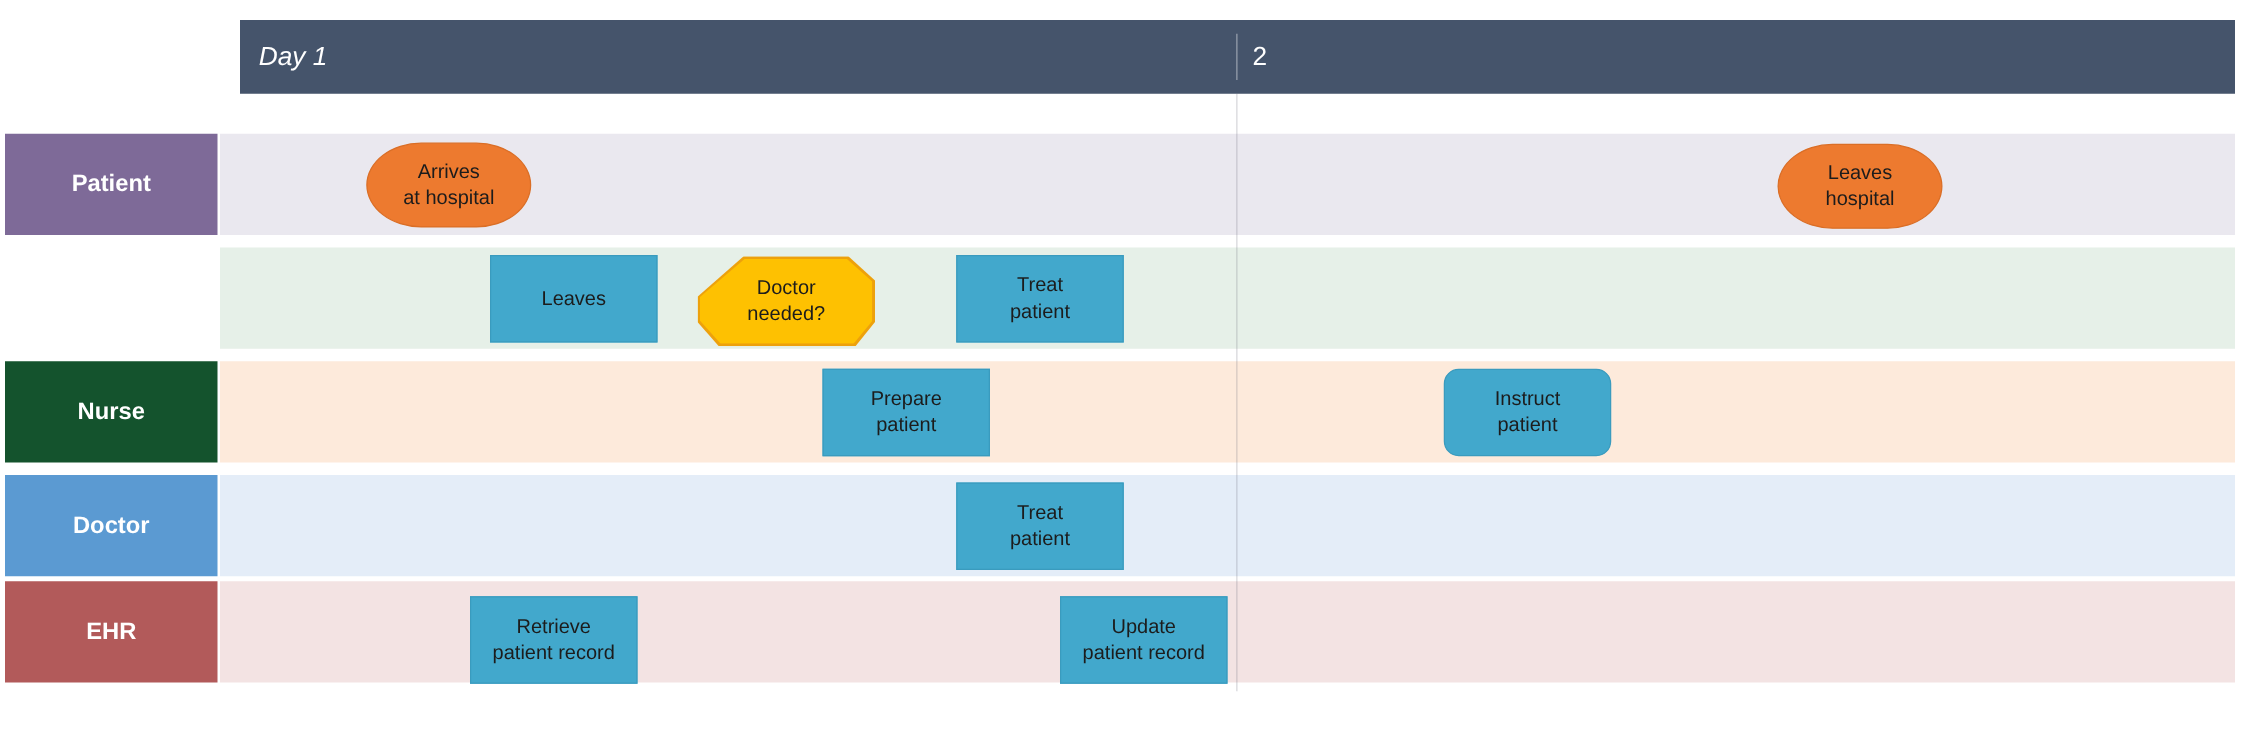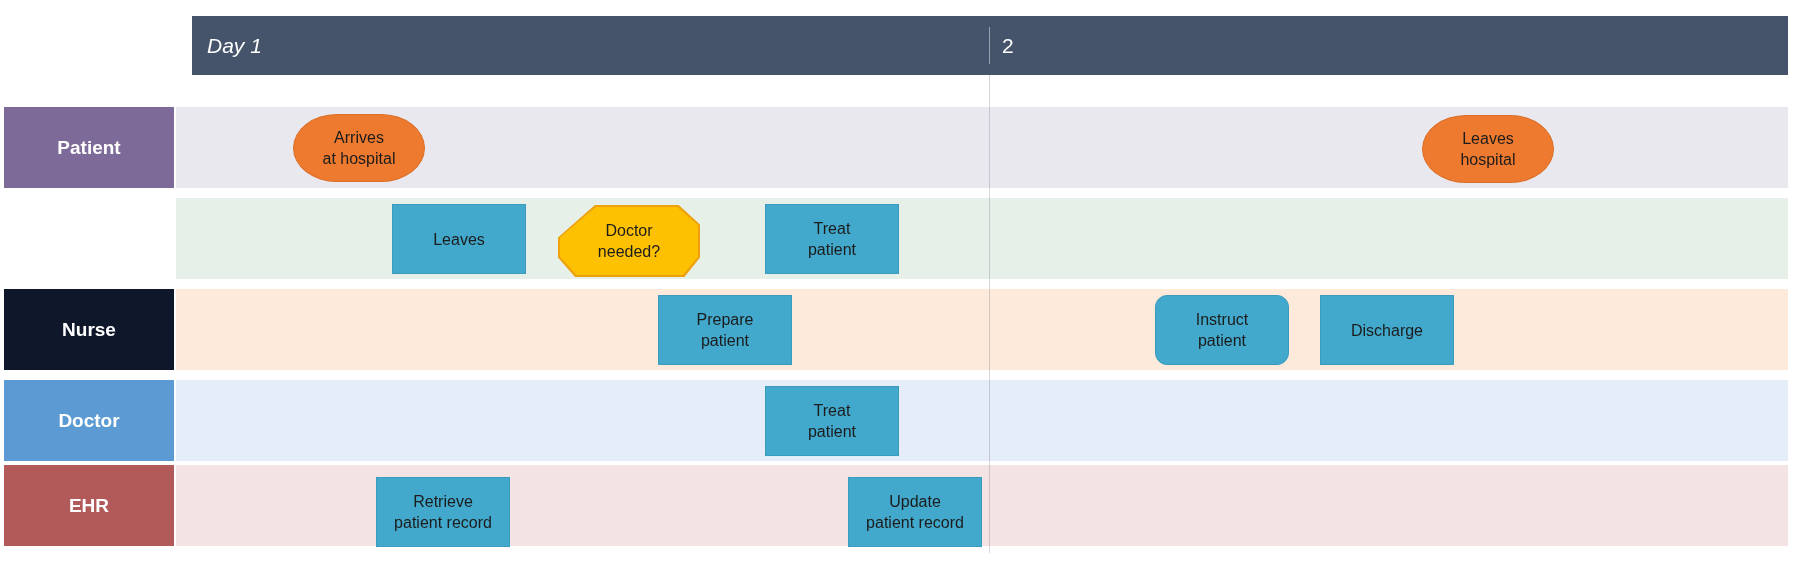--- a/index.html
+++ b/index.html
@@ -39,7 +39,7 @@
   .t-patient{top:107px}.t-np{top:198px}.t-nurse{top:289px}.t-doctor{top:380px}.t-ehr{top:465px}
   .c-patient-label{background:#7e6a98}.c-patient-bg{background:#eae8ef}
   .c-np-label{background:#6ba172}.c-np-bg{background:#e6f0e8}
-  .c-nurse-label{background:#0f172a}.c-nurse-bg{background:#fdeadb}
+  .c-nurse-label{background:#14532d}.c-nurse-bg{background:#fdeadb}
   .c-doctor-label{background:#5b9ad2}.c-doctor-bg{background:#e4edf8}
   .c-ehr-label{background:#b25a5a}.c-ehr-bg{background:#f3e3e3}
   

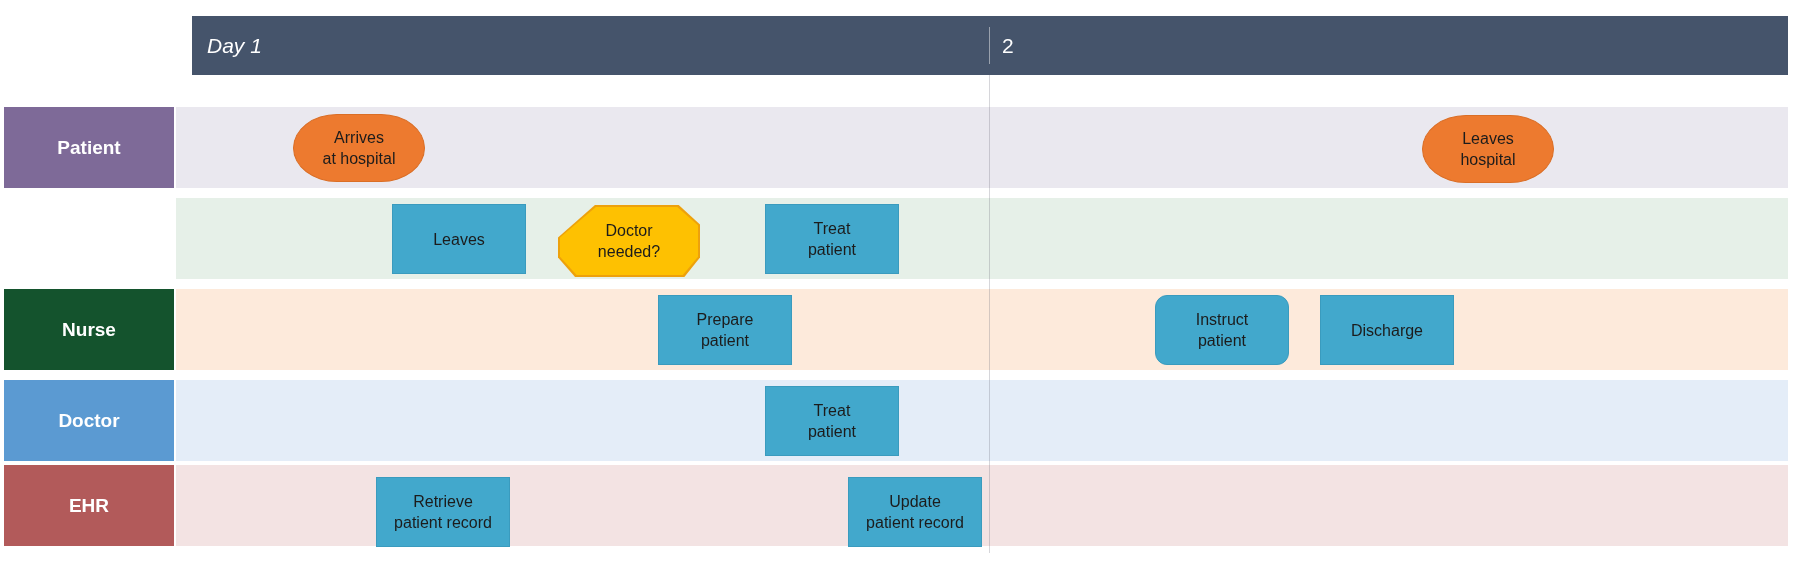--- a/index.html
+++ b/index.html
@@ -125,9 +125,6 @@
     <span class="shape-text">Instruct
 patient</span>
   </div>
-  <div class="task" style="left:1320px;top:295px;">
-    <span class="shape-text">Discharge</span>
-  </div>
 
   <div class="task" style="left:765px;top:386px;">
     <span class="shape-text">Treat

